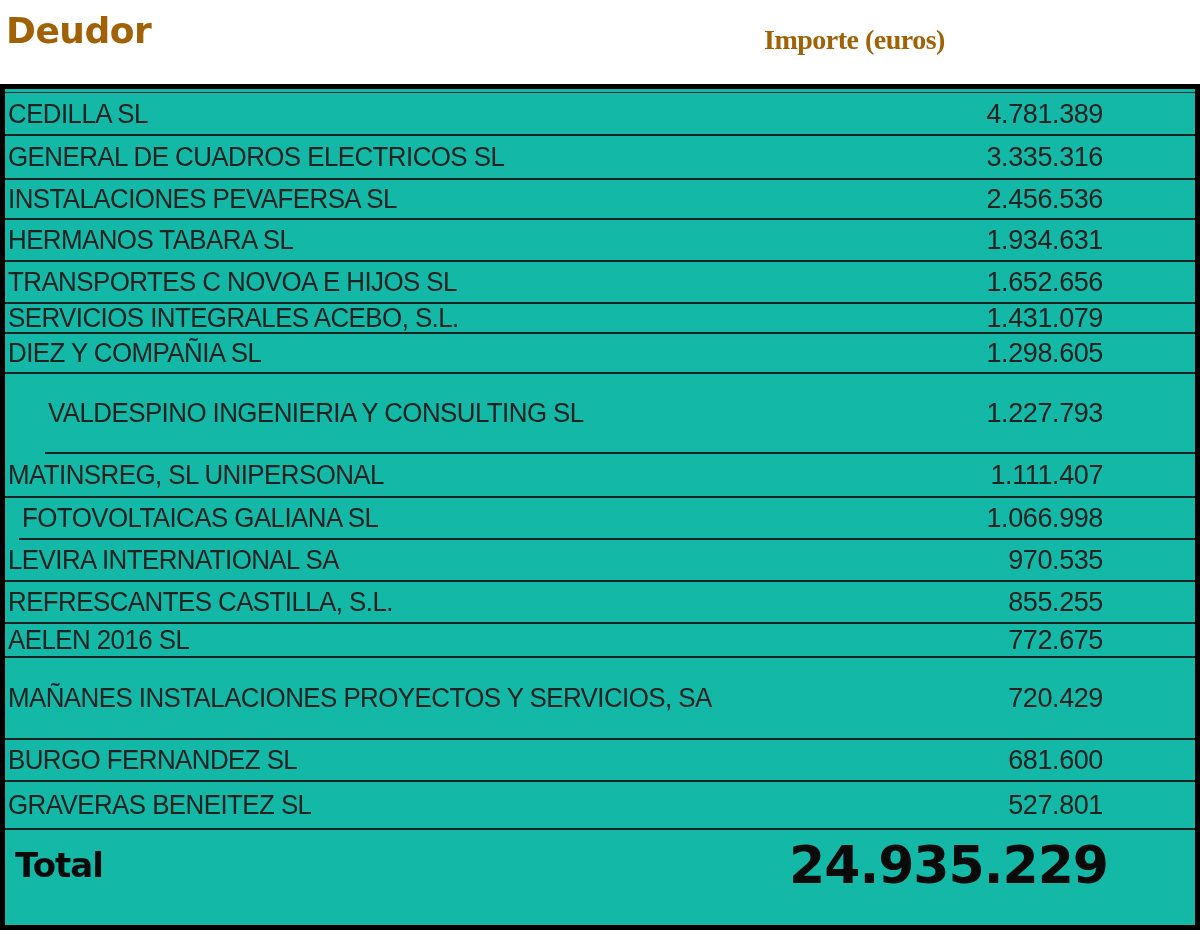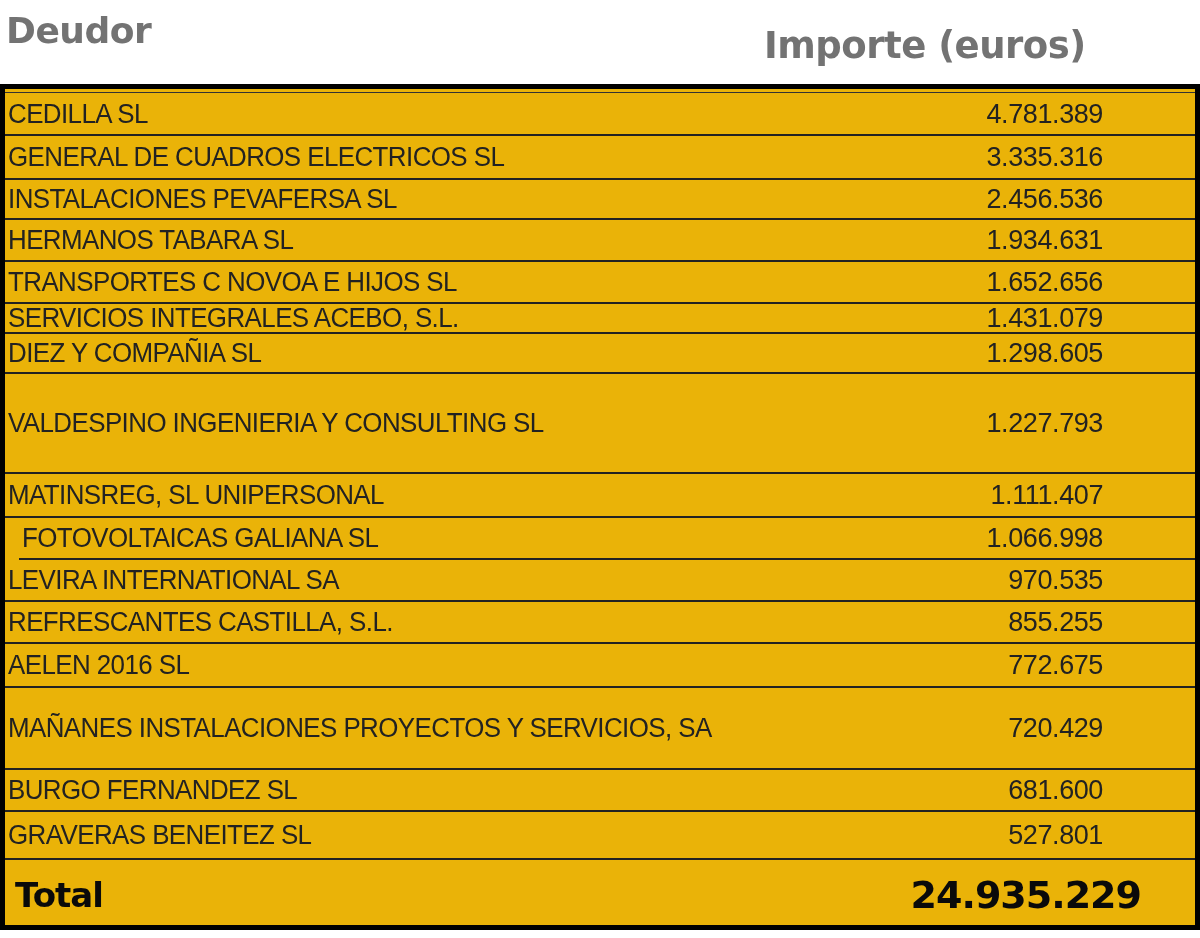--- a/index.html
+++ b/index.html
@@ -18,7 +18,7 @@
       position: absolute;
       font-family: "DejaVu Sans", sans-serif;
       font-weight: bold;
-      color: #737373;
+      color: #a16207;
       letter-spacing: -0.5px;
     }
     .hdr-deudor {

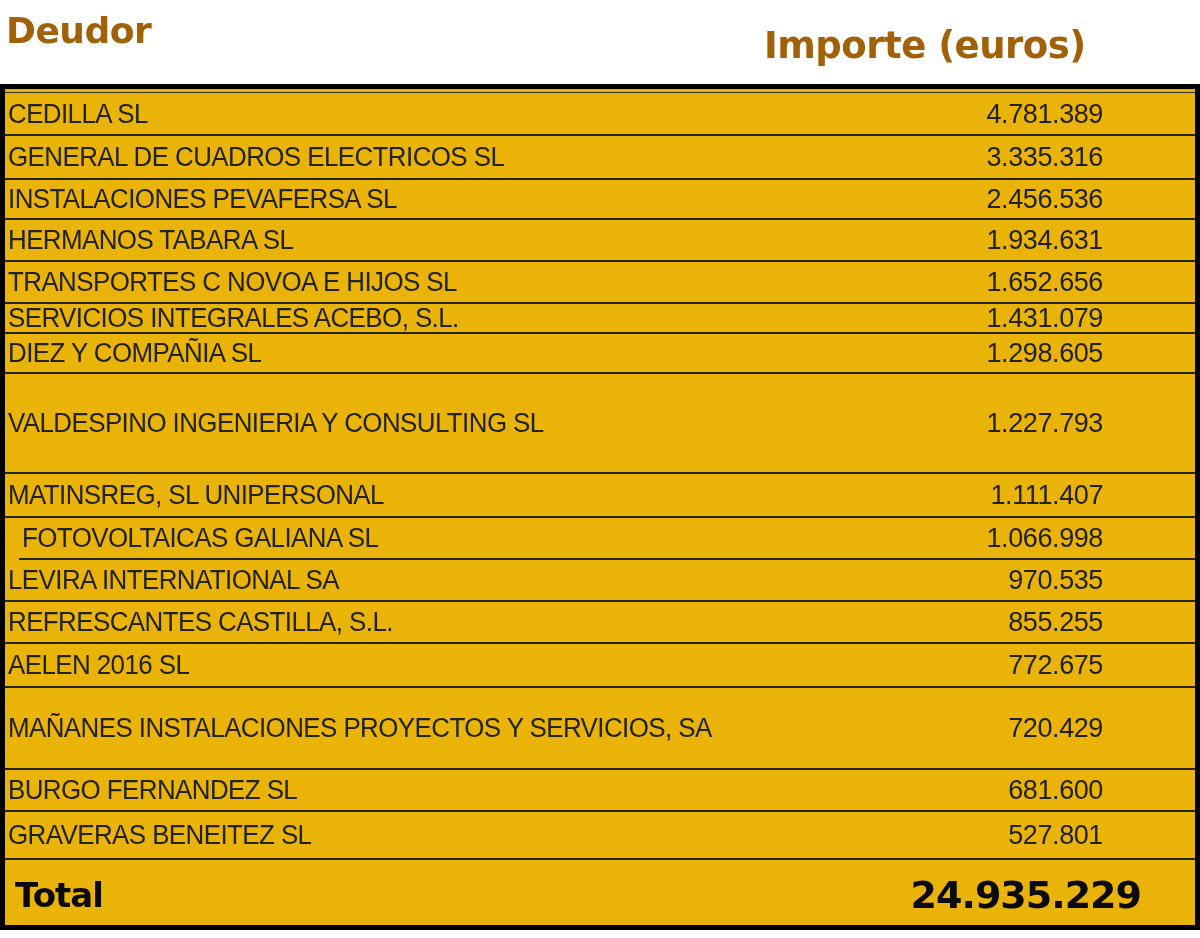--- a/index.html
+++ b/index.html
@@ -29,7 +29,8 @@
     .hdr-importe {
       left: 764px;
       top: 24px;
-      font-size: 37px;
+      font-size: 28px;
+      font-family: Liberation Serif, serif;
     }
     .table-frame {
       position: absolute;

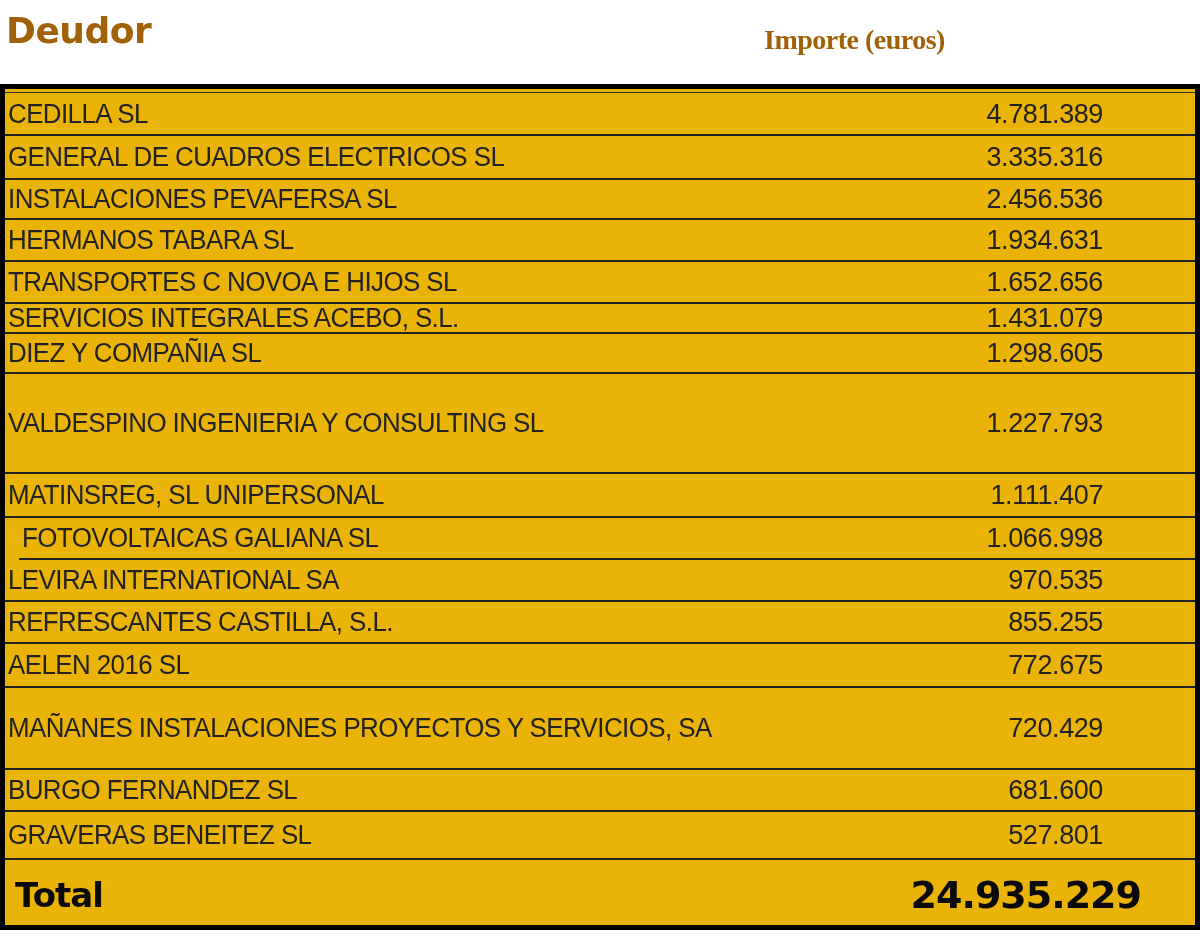--- a/index.html
+++ b/index.html
@@ -40,7 +40,7 @@
       height: 836px;
       border: 5px solid #000000;
       box-sizing: content-box;
-      background: #eab308;
+      background: #14b8a6;
     }
     .inner-line {
       position: absolute;

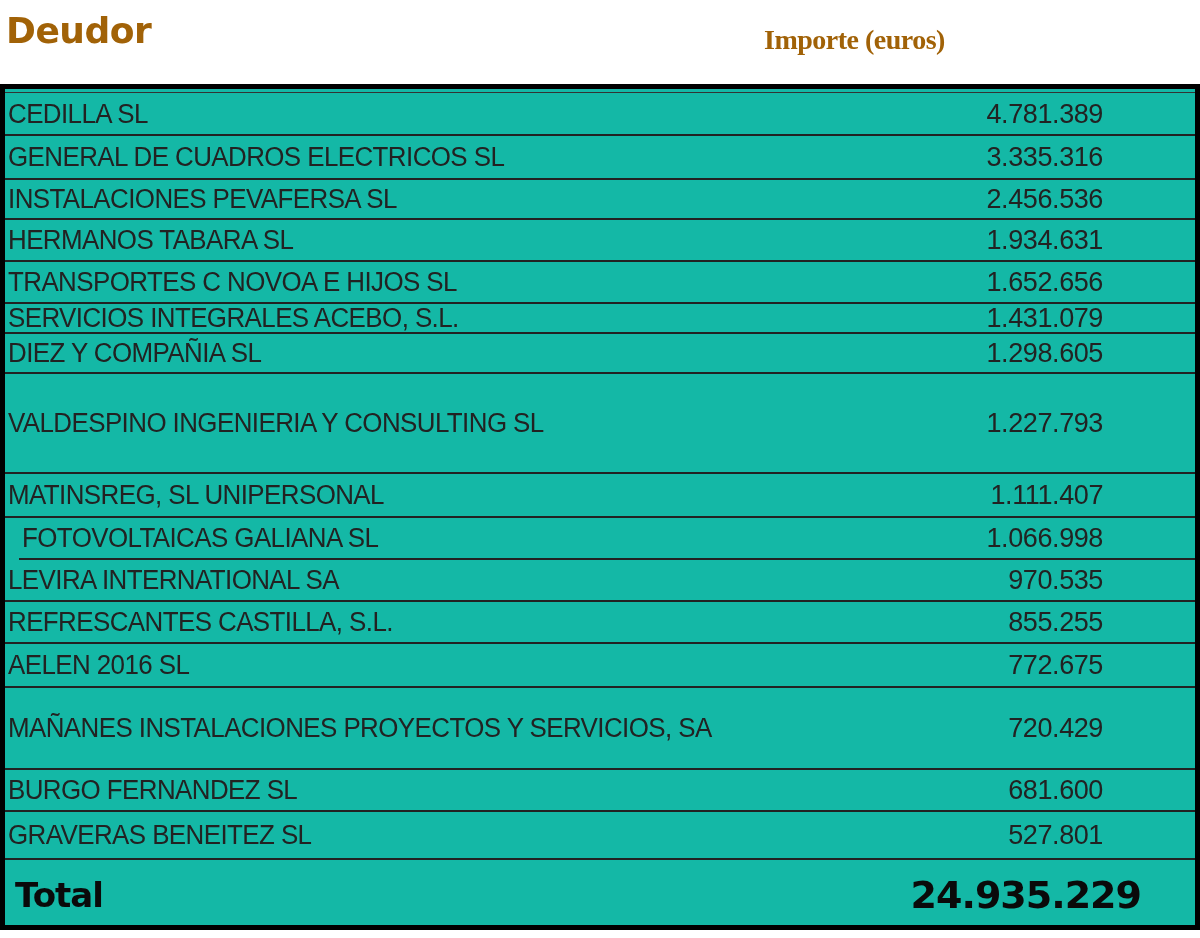--- a/index.html
+++ b/index.html
@@ -141,7 +141,7 @@
         <span class="name">DIEZ Y COMPAÑIA SL</span>
         <span class="amount">1.298.605</span>
       </div>
-      <div class="row" style="height: 100px;">
+      <div class="row" style="height: 80px; margin-left: 40px;">
         <span class="name">VALDESPINO INGENIERIA Y CONSULTING SL</span>
         <span class="amount">1.227.793</span>
       </div>

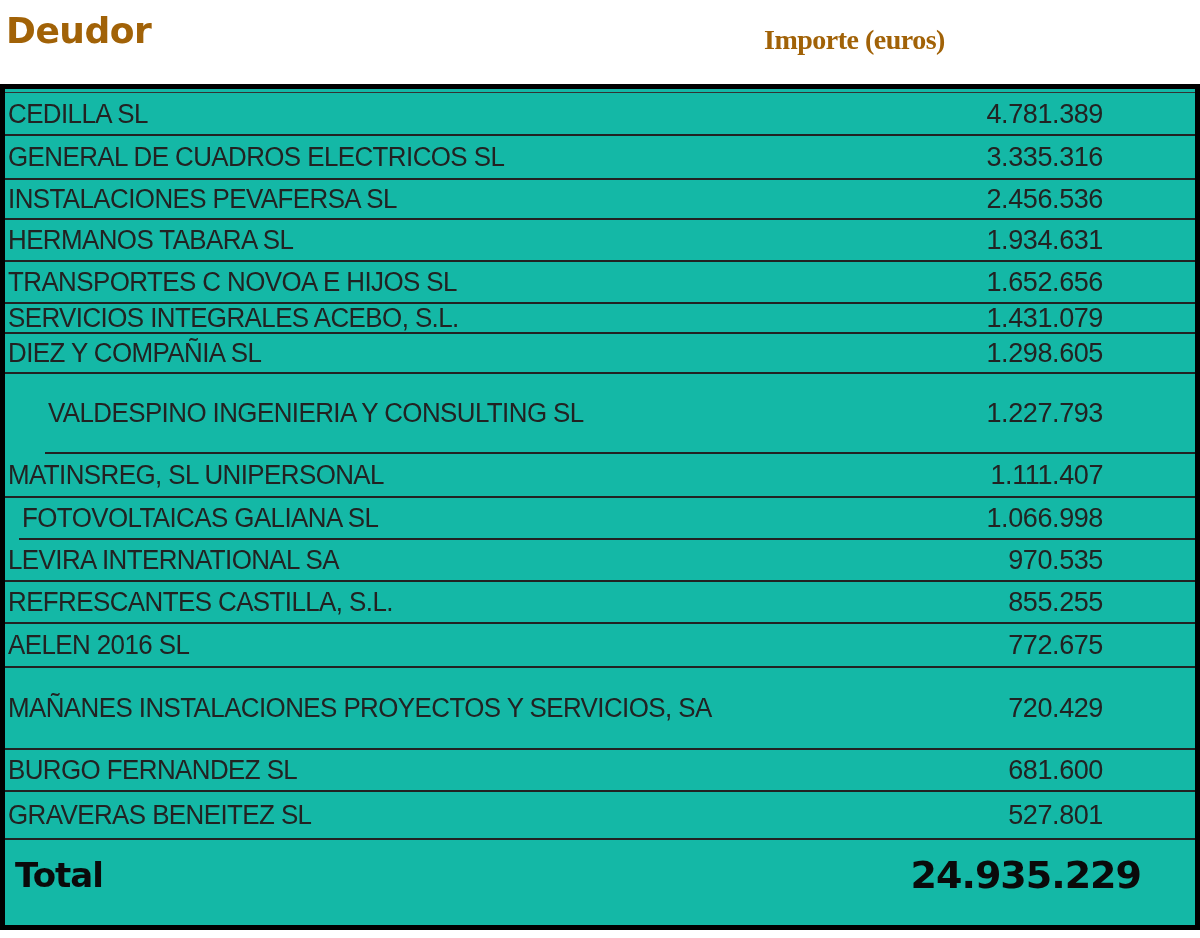--- a/index.html
+++ b/index.html
@@ -161,7 +161,7 @@
         <span class="name">REFRESCANTES CASTILLA, S.L.</span>
         <span class="amount">855.255</span>
       </div>
-      <div class="row" style="height: 44px; text-decoration: underline;">
+      <div class="row" style="height: 34px; text-decoration: underline;">
         <span class="name">AELEN 2016 SL</span>
         <span class="amount">772.675</span>
       </div>

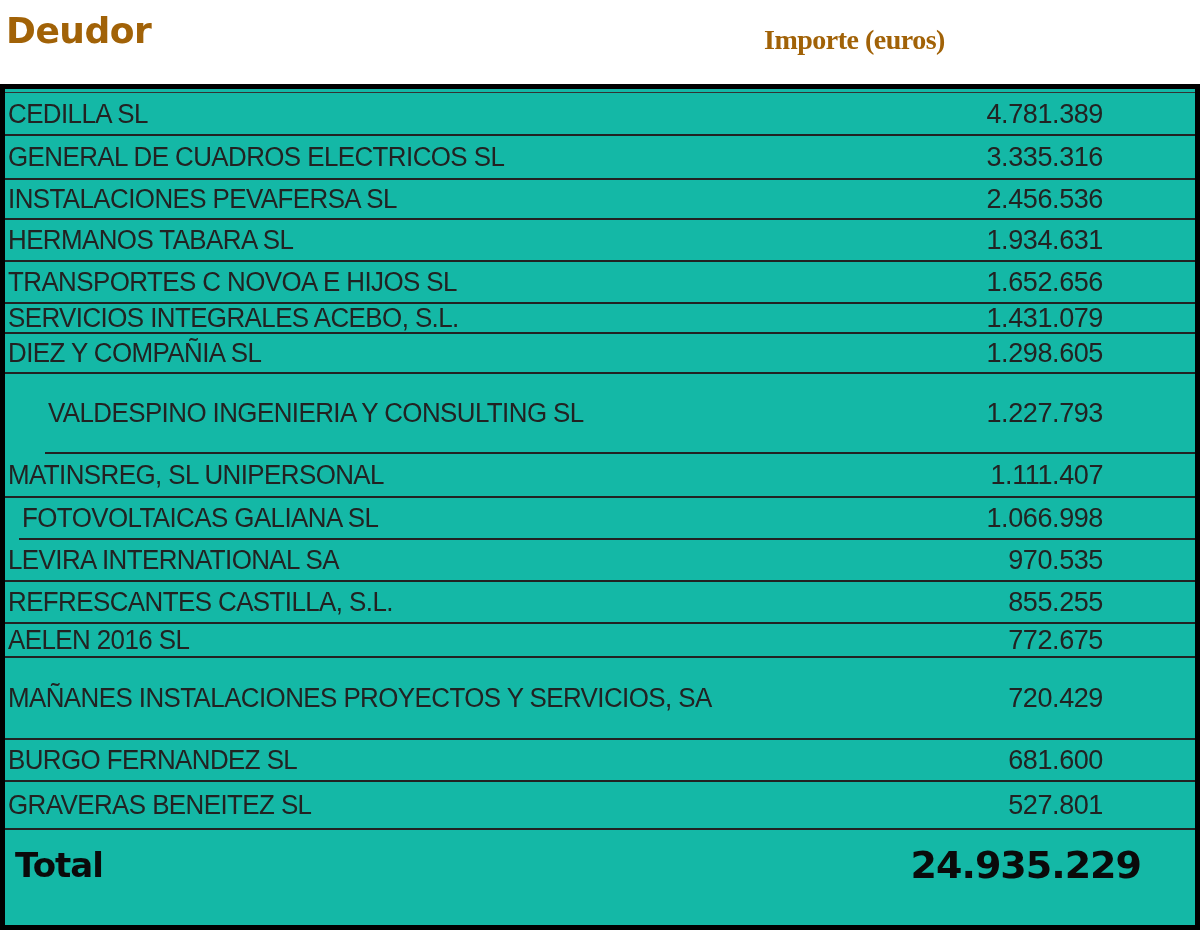--- a/index.html
+++ b/index.html
@@ -96,10 +96,10 @@
       letter-spacing: -1px;
     }
     .row.total .amount {
-      right: 54px;
+      right: 87px;
       font-family: "DejaVu Sans", sans-serif;
       font-weight: bold;
-      font-size: 38px;
+      font-size: 52px;
       color: #0a0a0a;
       letter-spacing: -1px;
     }

